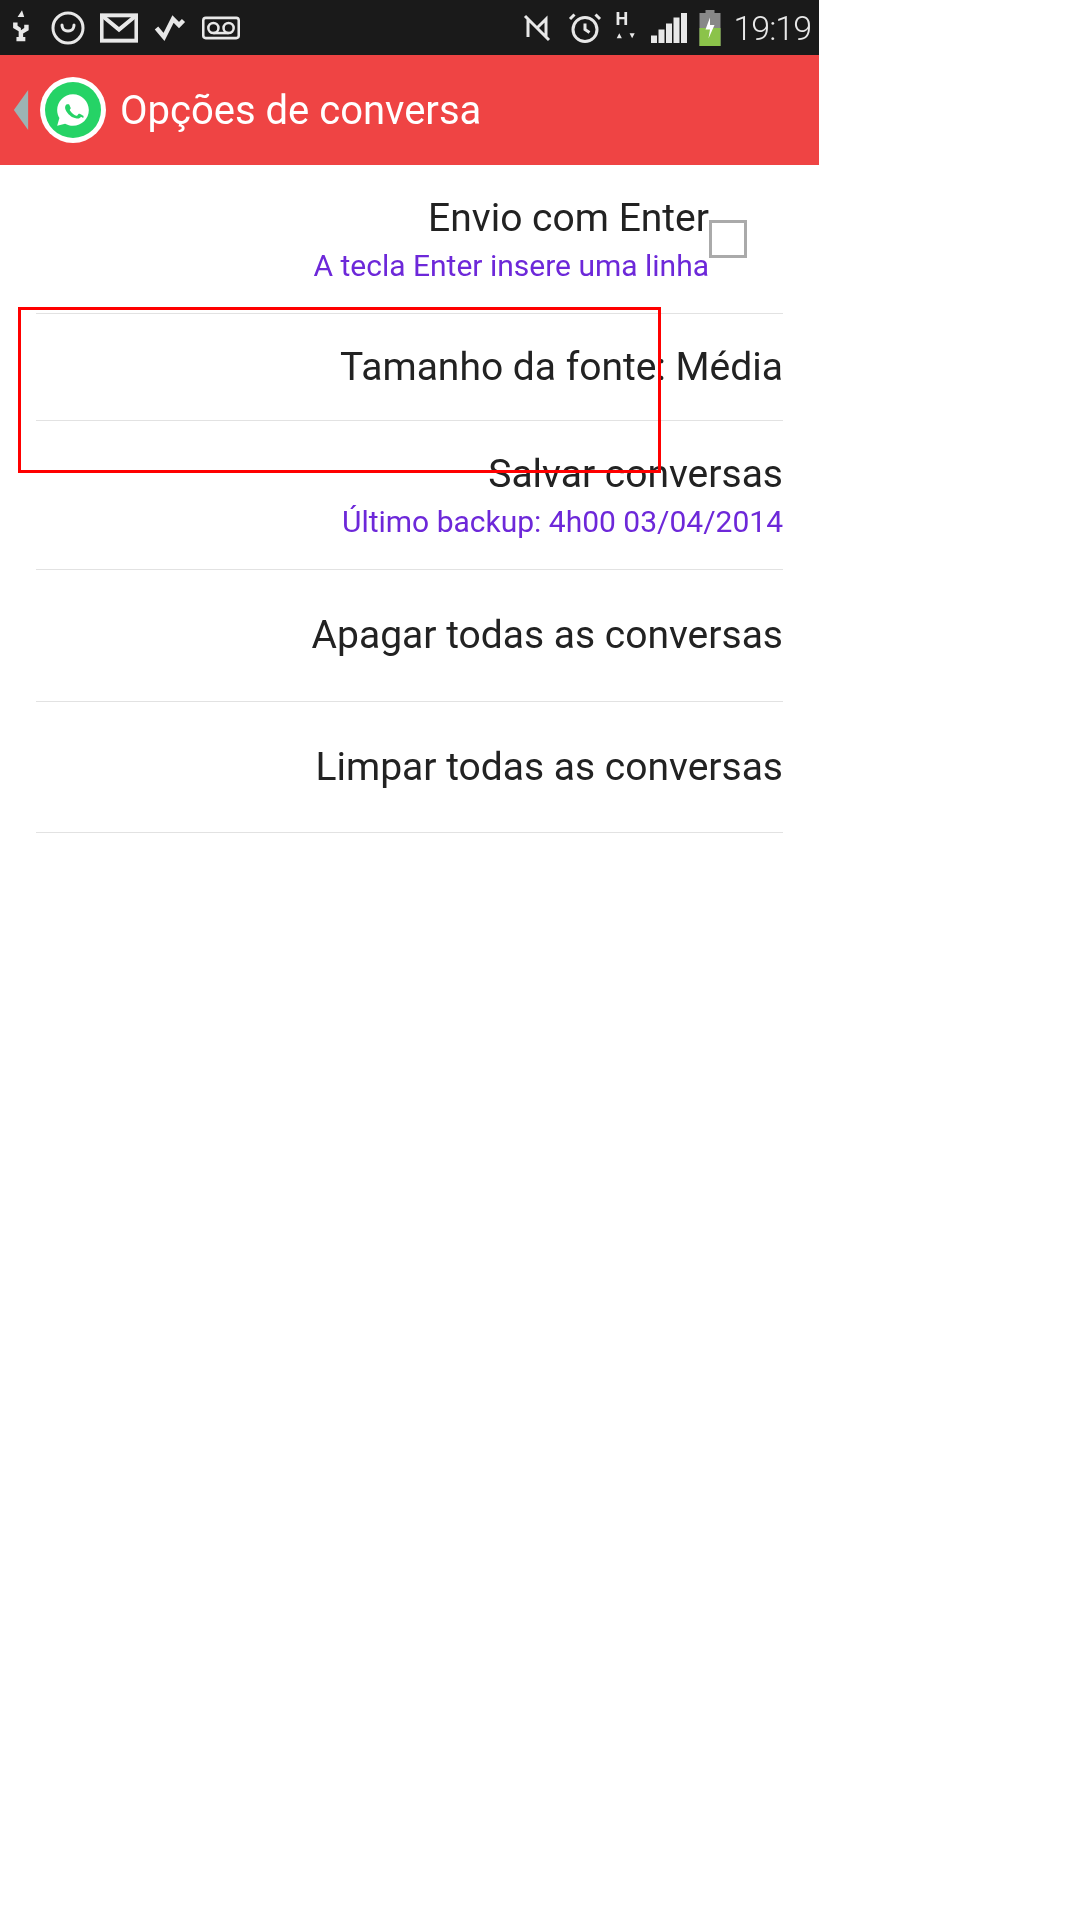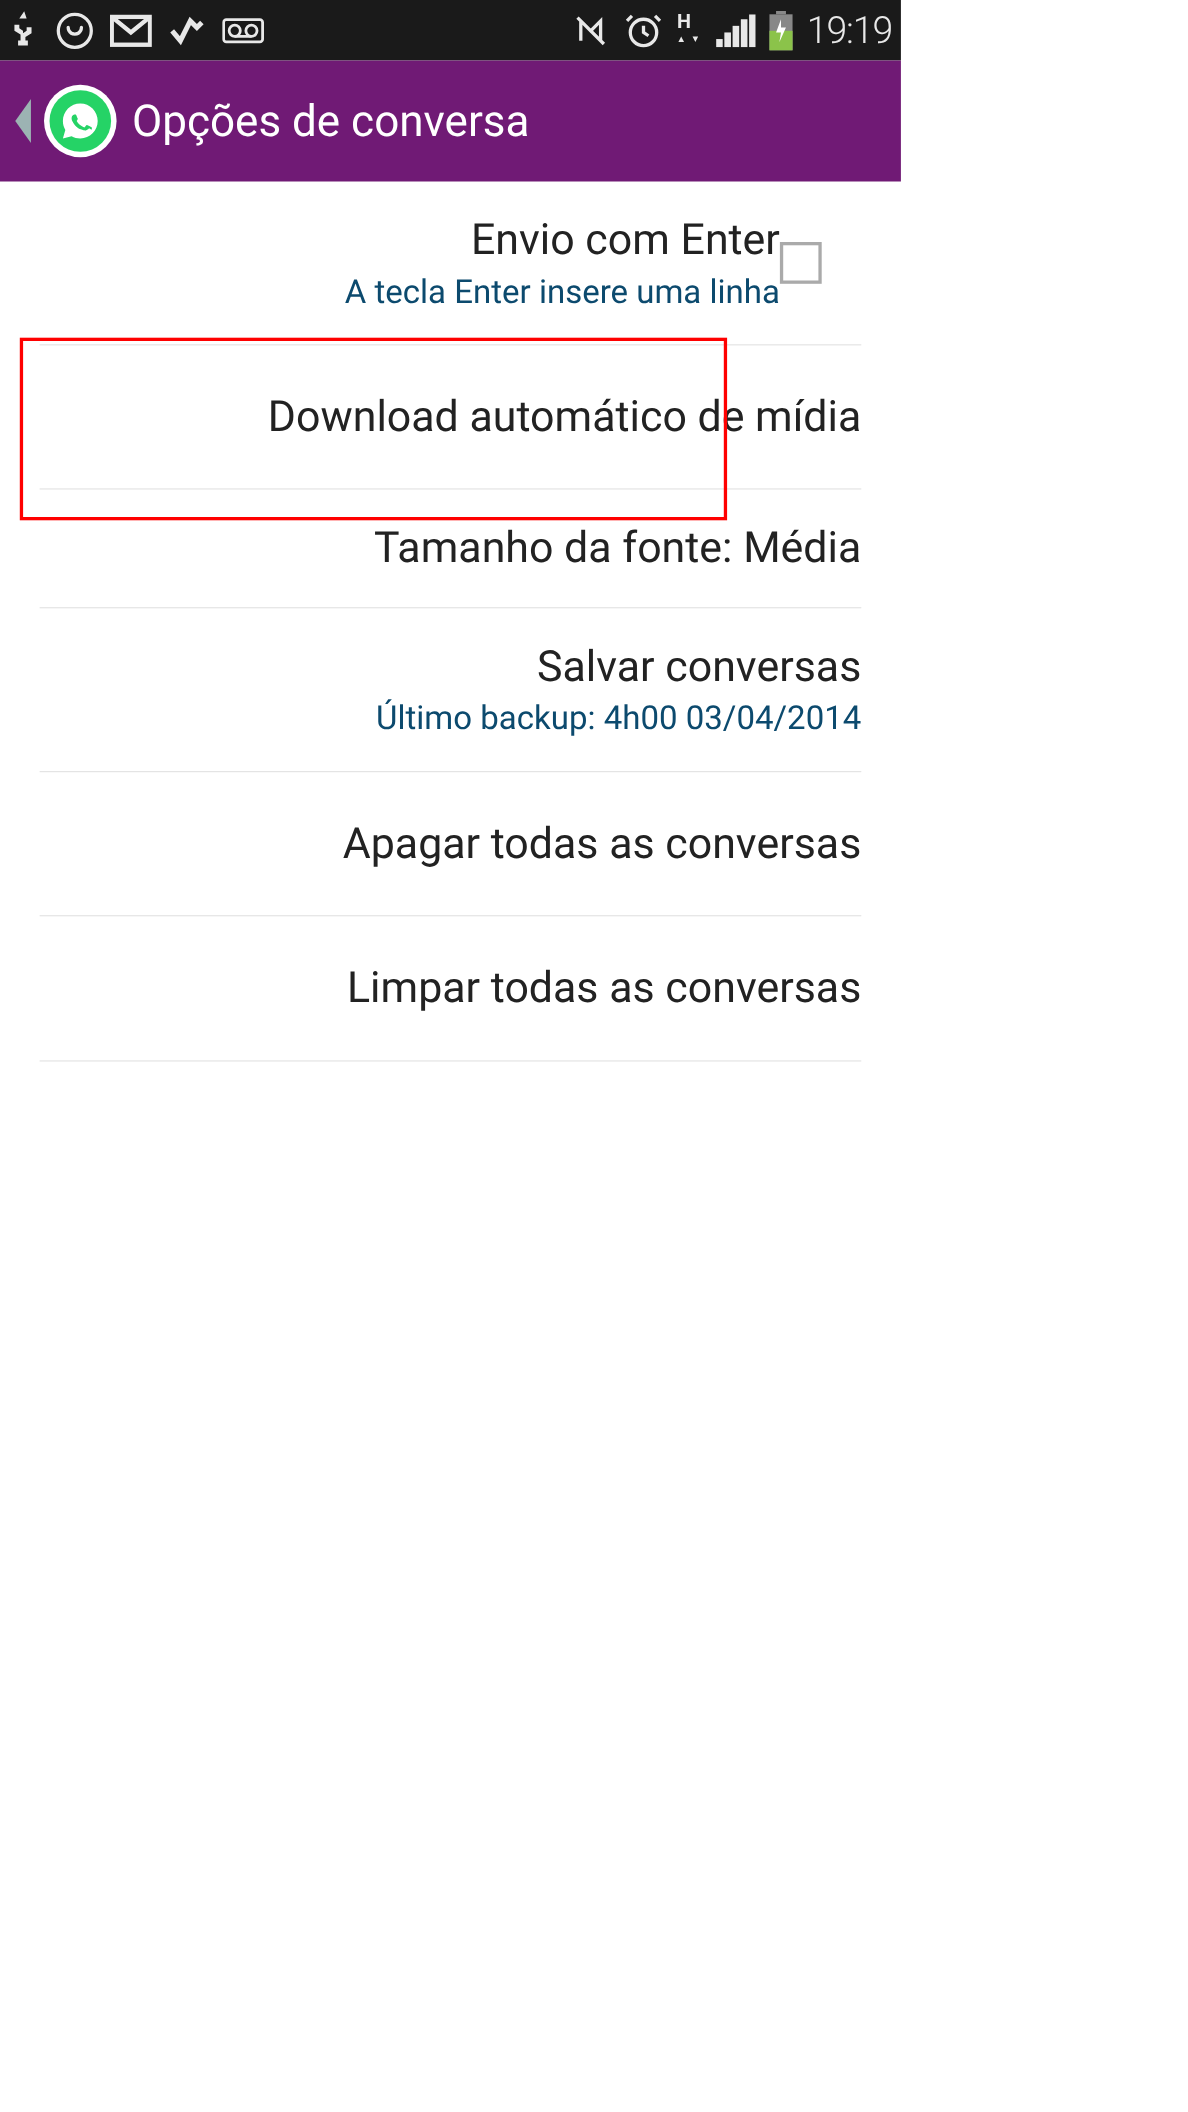--- a/index.html
+++ b/index.html
@@ -43,7 +43,7 @@
     }
     .action-bar {
       height: 110px;
-      background: #701a75;
+      background: #ef4444;
       display: flex;
       align-items: center;
       padding: 0 12px;

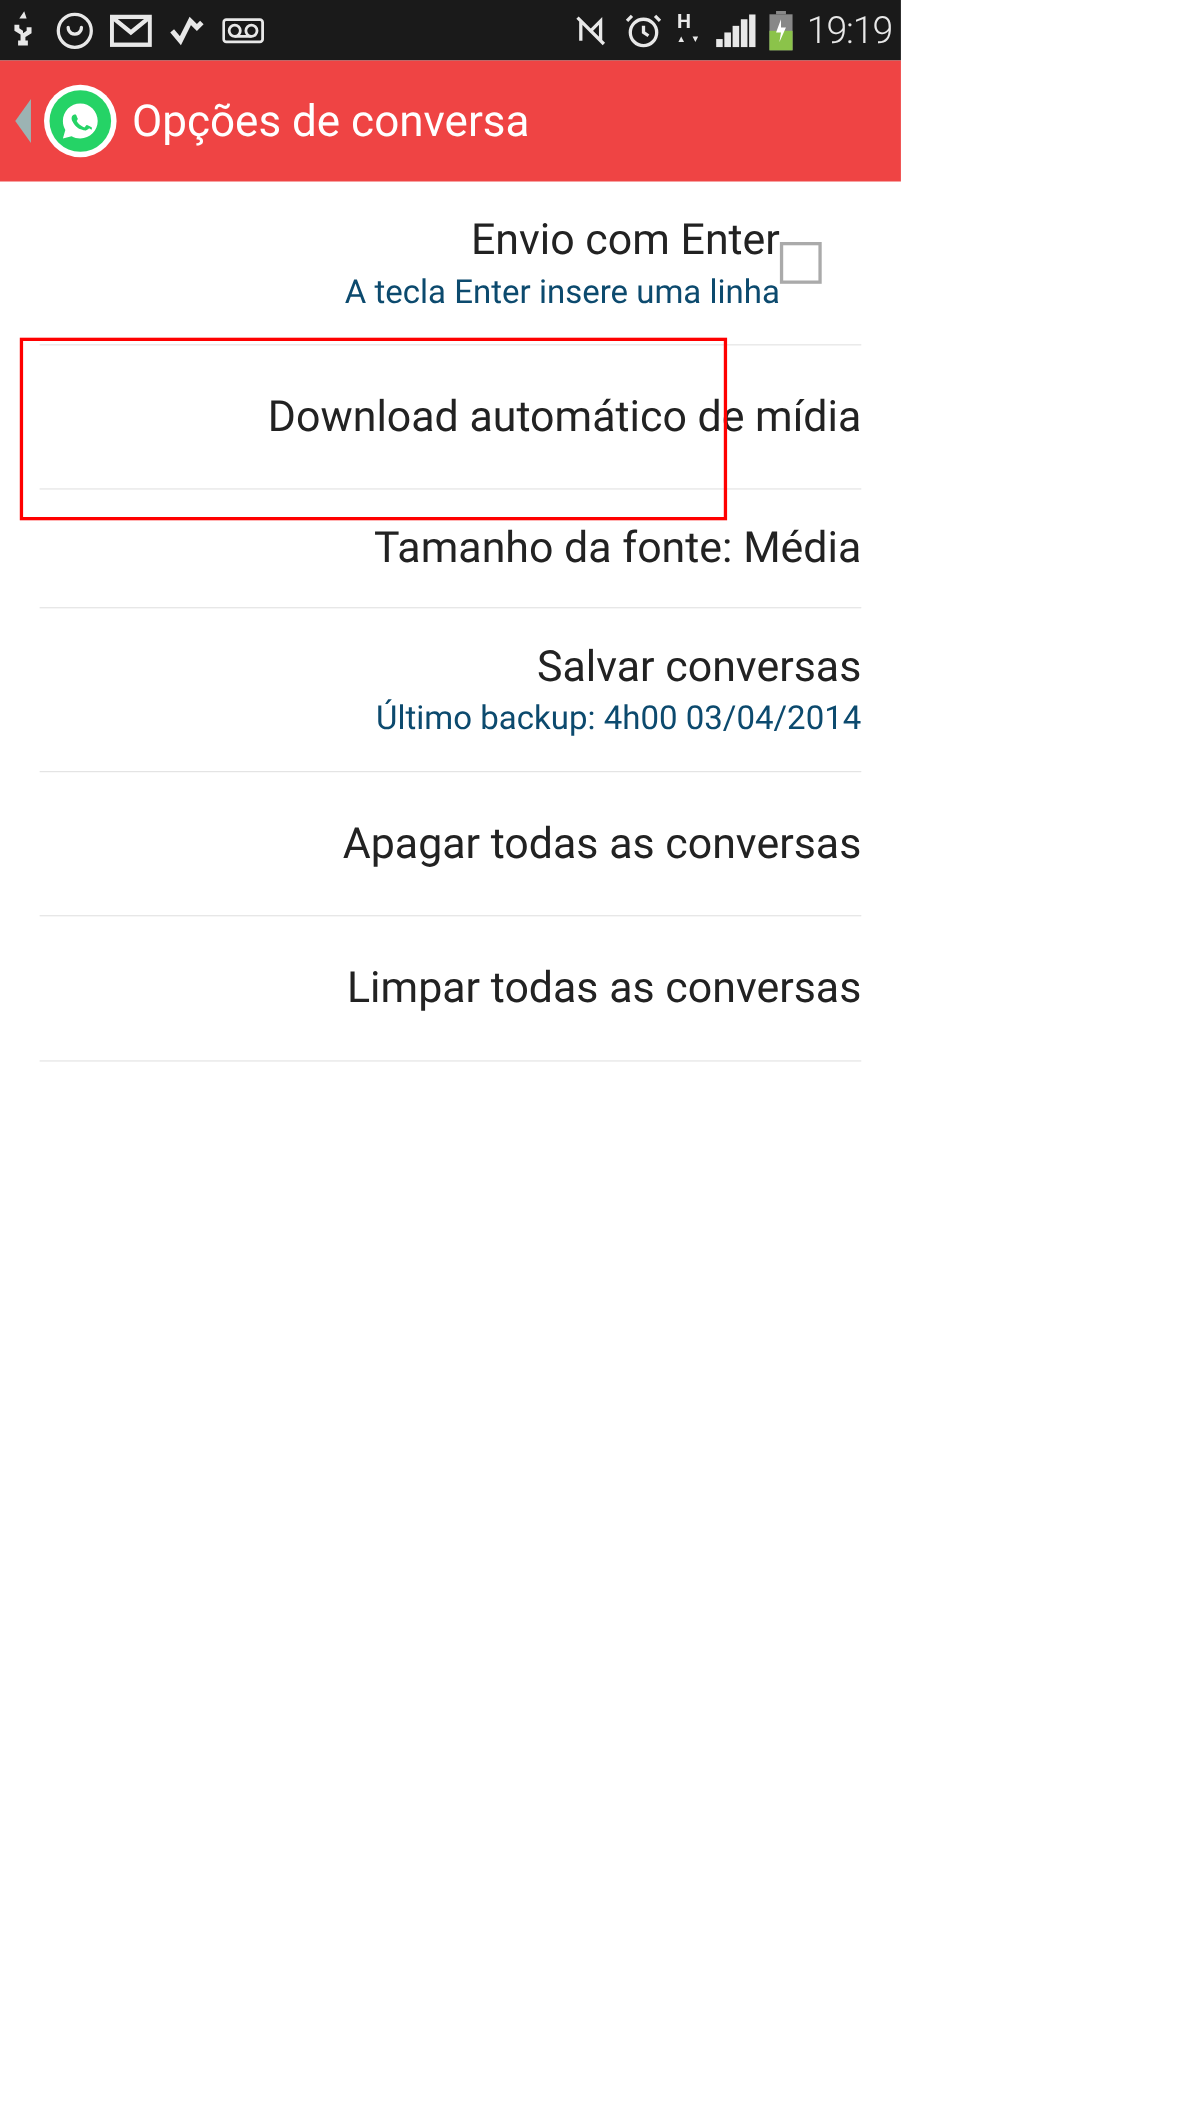--- a/index.html
+++ b/index.html
@@ -101,7 +101,7 @@
     }
     .setting-subtitle {
       font-size: 30px;
-      color: #0c4a6e;
+      color: #6d28d9;
       font-weight: 400;
       margin-top: 2px;
       line-height: 1.3;

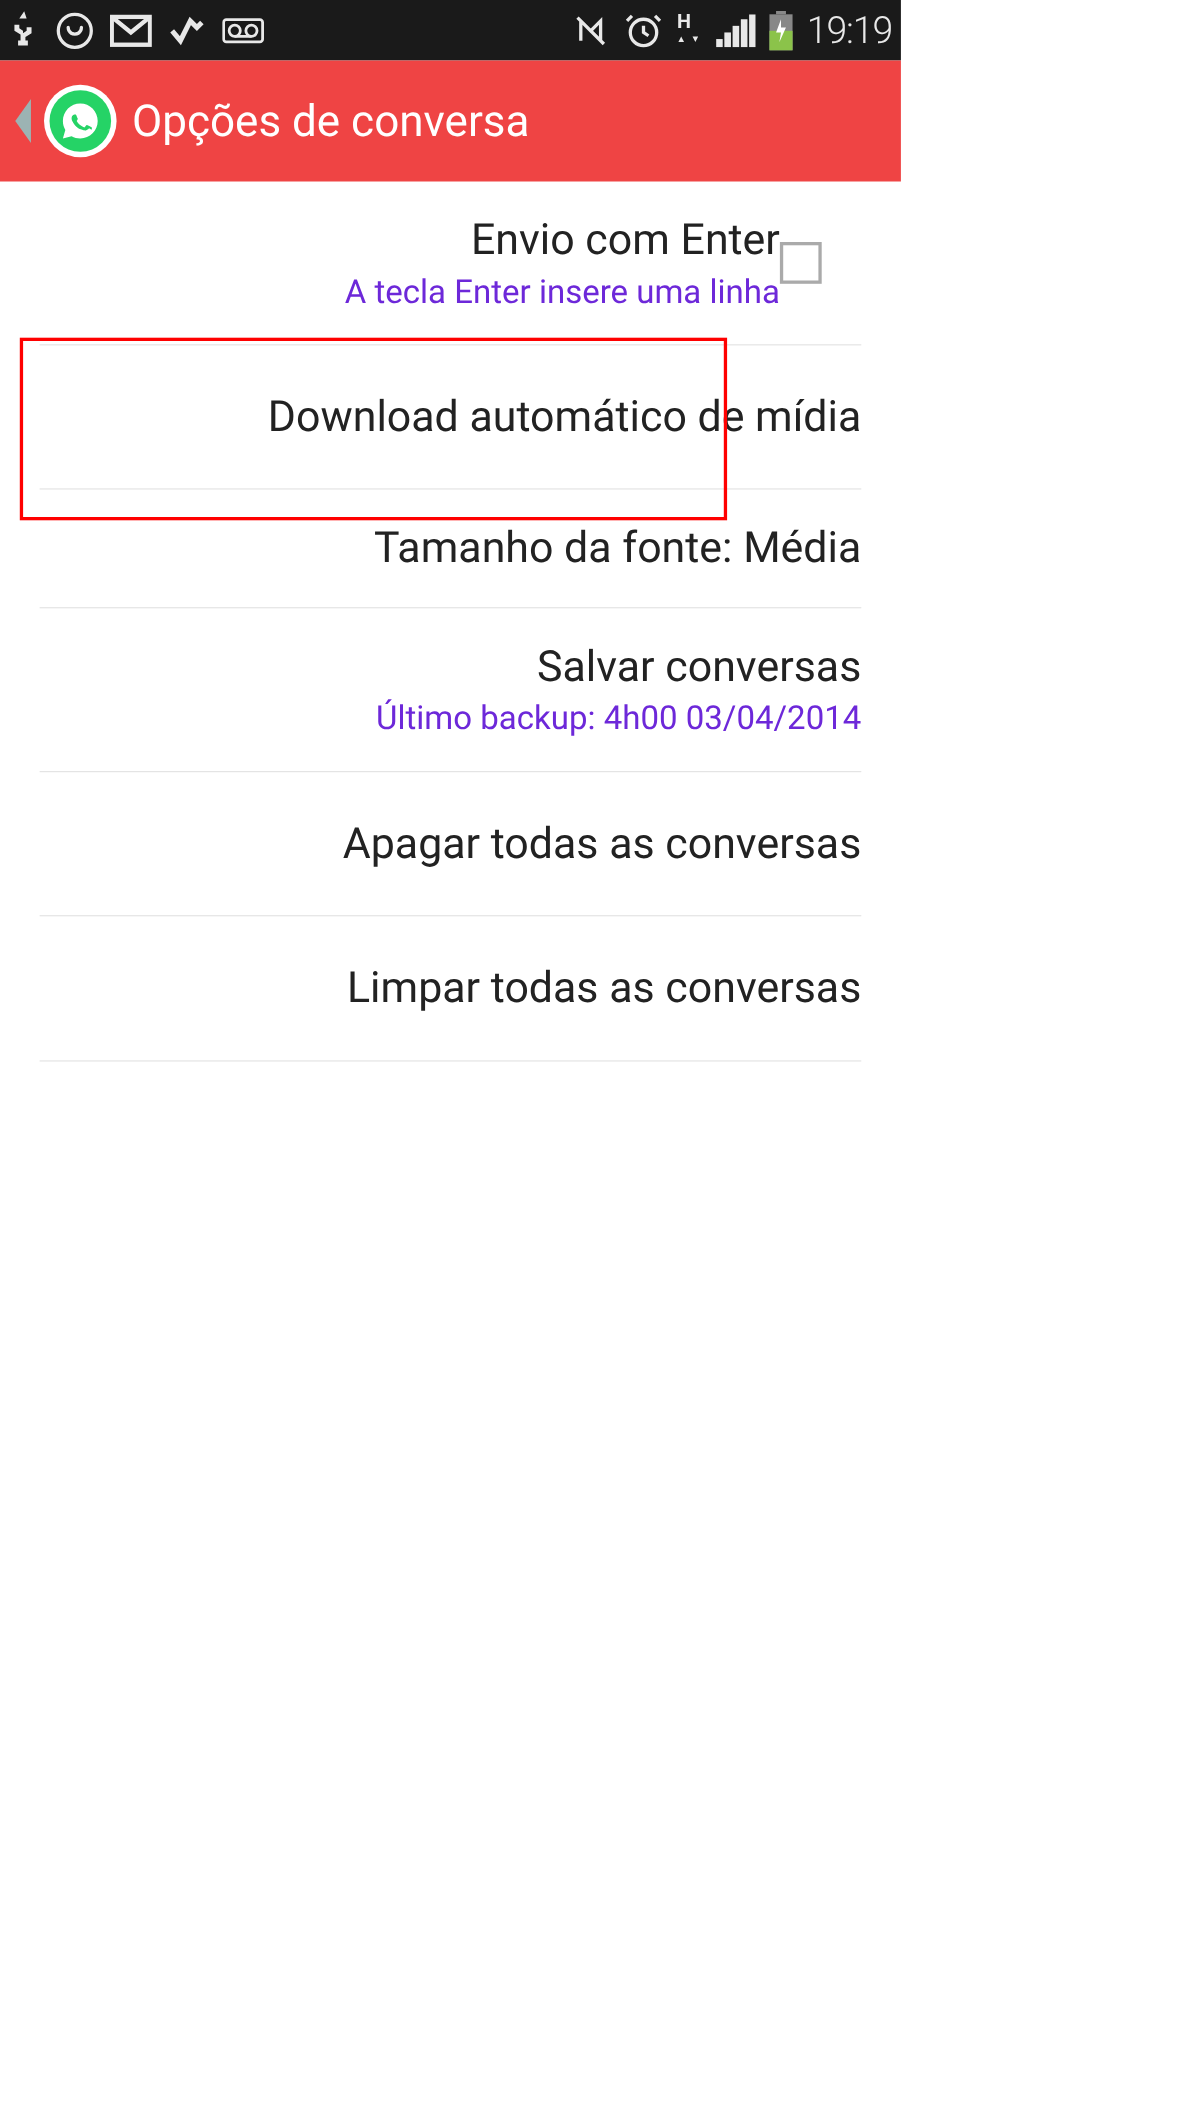--- a/index.html
+++ b/index.html
@@ -226,11 +226,6 @@
       <div class="checkbox"></div>
     </div>
 
-    <div class="setting-item" style="padding:40px 0;">
-      <div class="setting-text">
-        <div class="setting-title">Download automático de mídia</div>
-      </div>
-    </div>
 
     <div class="setting-item">
       <div class="setting-text">

